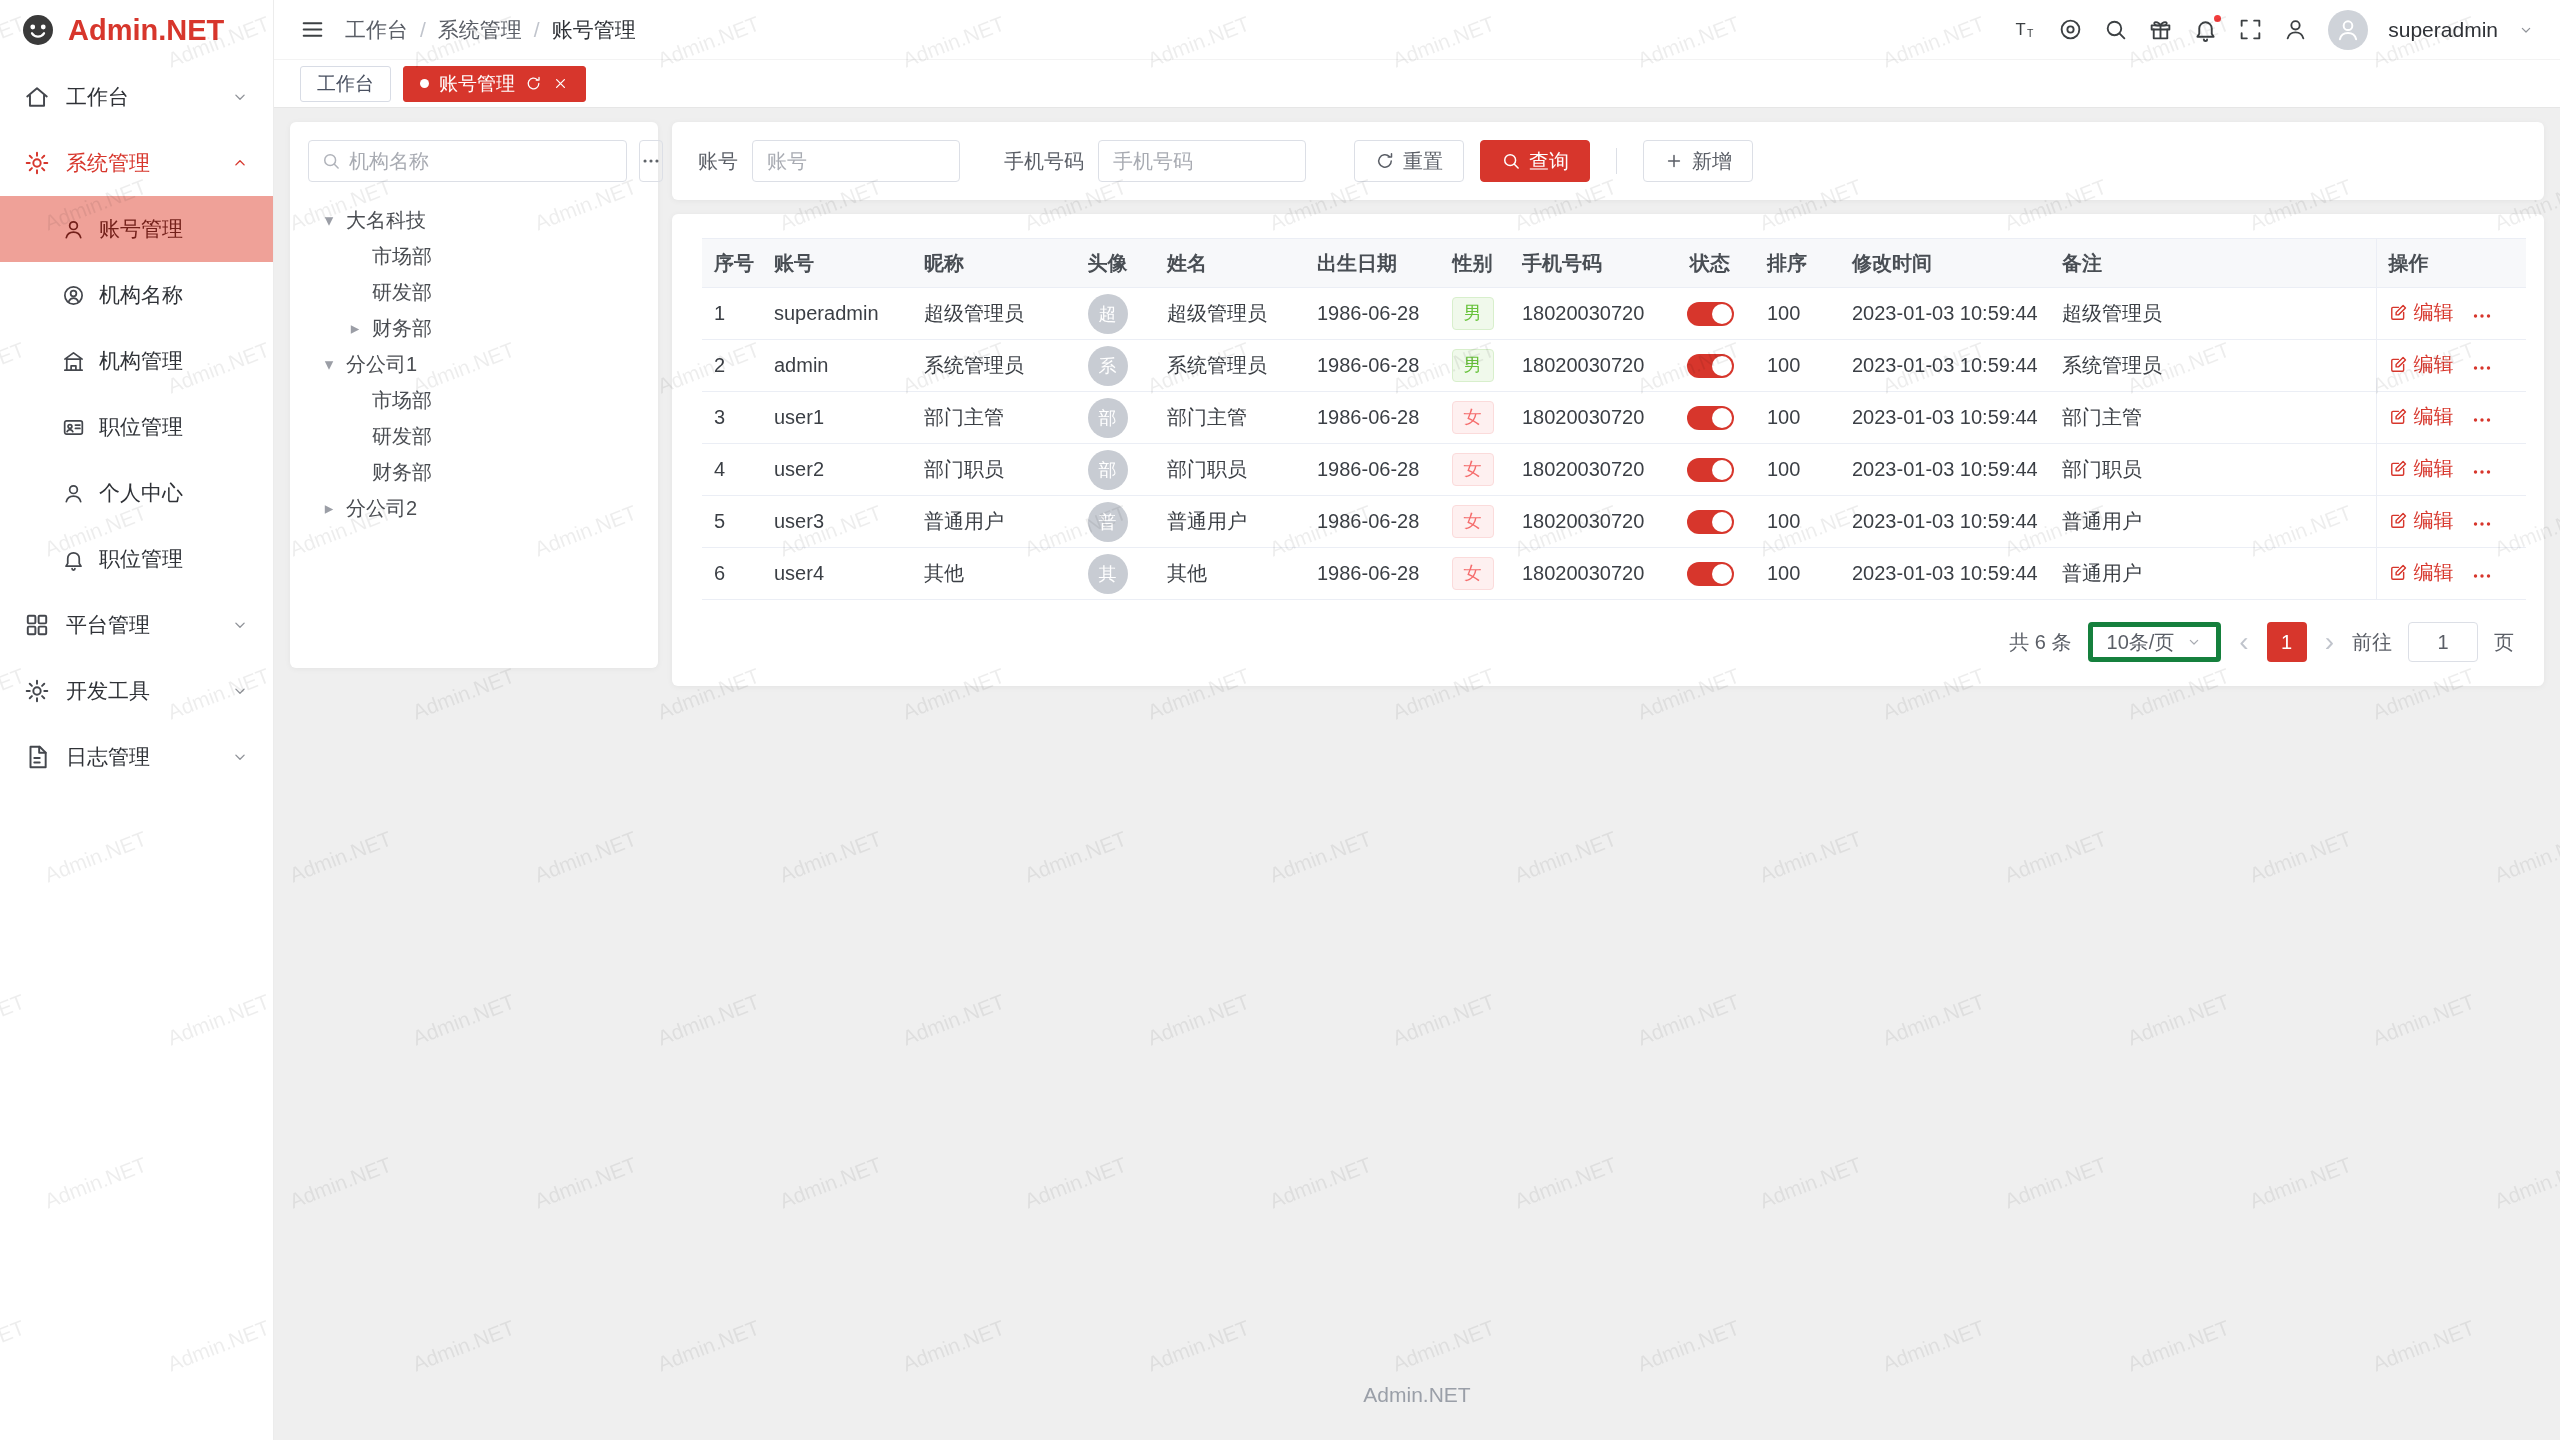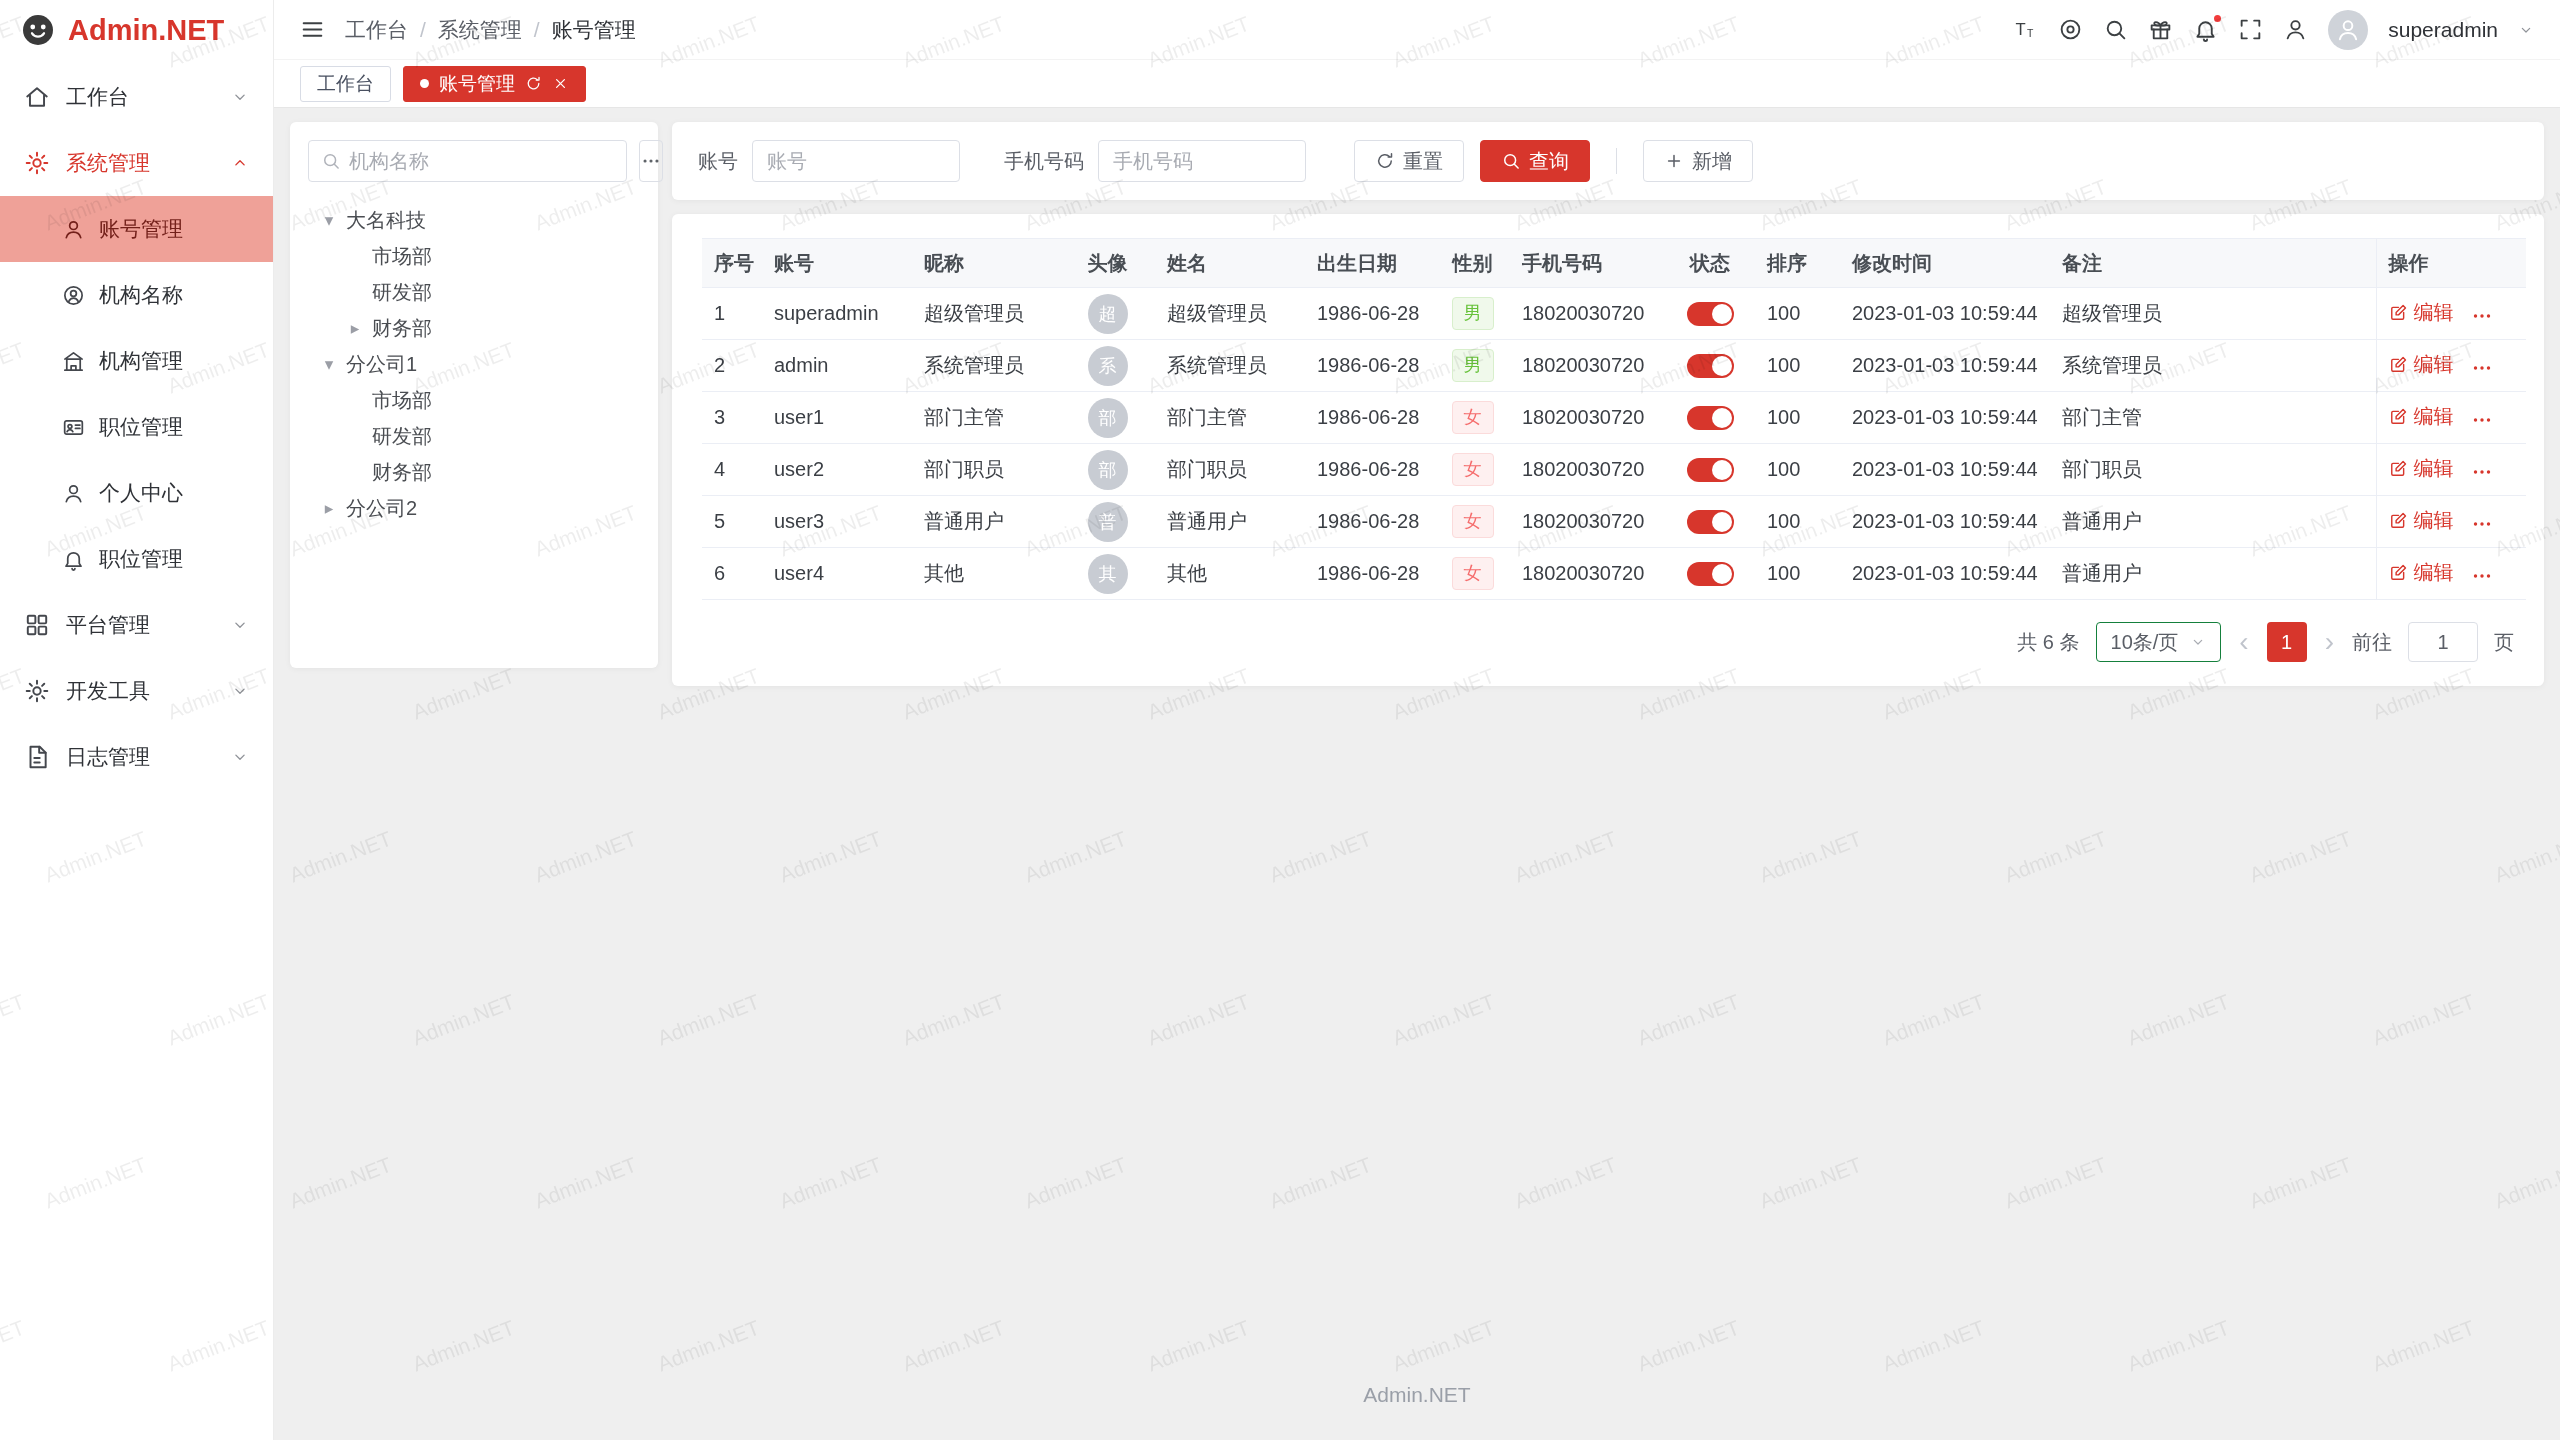--- a/index.html
+++ b/index.html
@@ -95,7 +95,7 @@
 .more-btn svg.ic{width:24px;height:24px}
 
 .pagination{margin-top:auto;display:flex;align-items:center;justify-content:flex-end;gap:16px;color:#5a5e66;font-size:20px;padding-top:22px}
-.pg-size{height:40px;border:1px solid #15803d;border-radius:4px;display:flex;align-items:center;gap:12px;padding:0 14px;cursor:pointer}
+.pg-size{height:40px;border:5px solid #15803d;border-radius:4px;display:flex;align-items:center;gap:12px;padding:0 14px;cursor:pointer}
 .pg-size svg.ic{width:16px;height:16px;color:#a8abb2}
 .pg-btn{color:#c0c4cc;font-size:28px;padding:0 2px;cursor:pointer;line-height:1}
 .pg-page{min-width:40px;height:40px;background:#d7362c;color:#fff;border-radius:4px;display:flex;align-items:center;justify-content:center;cursor:pointer}

